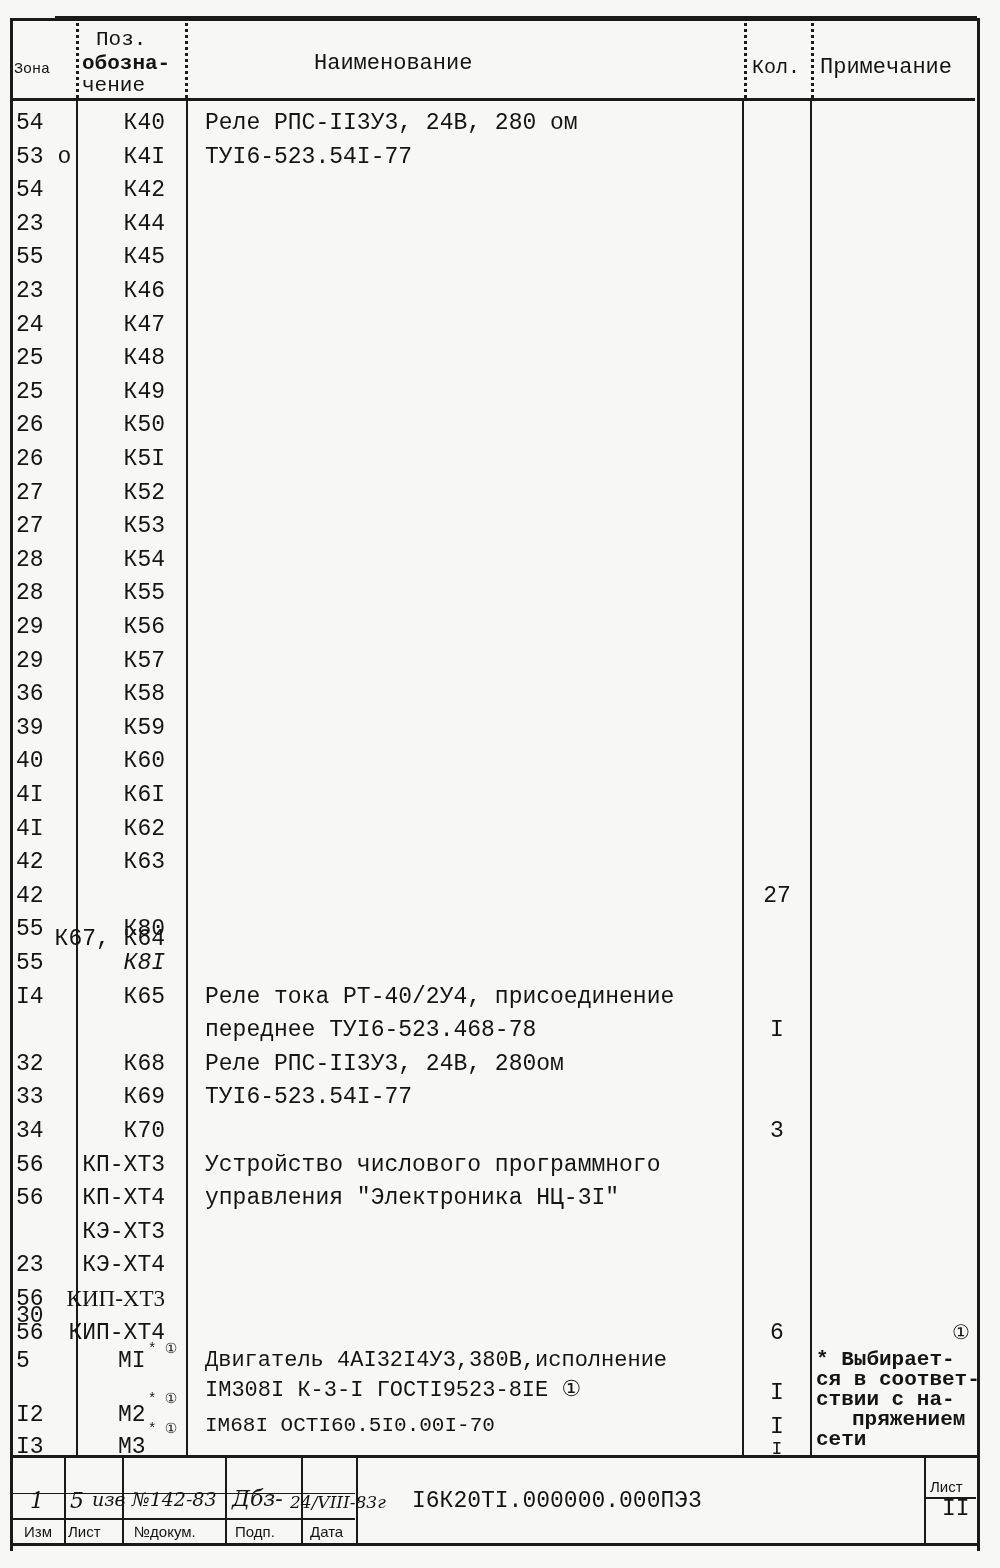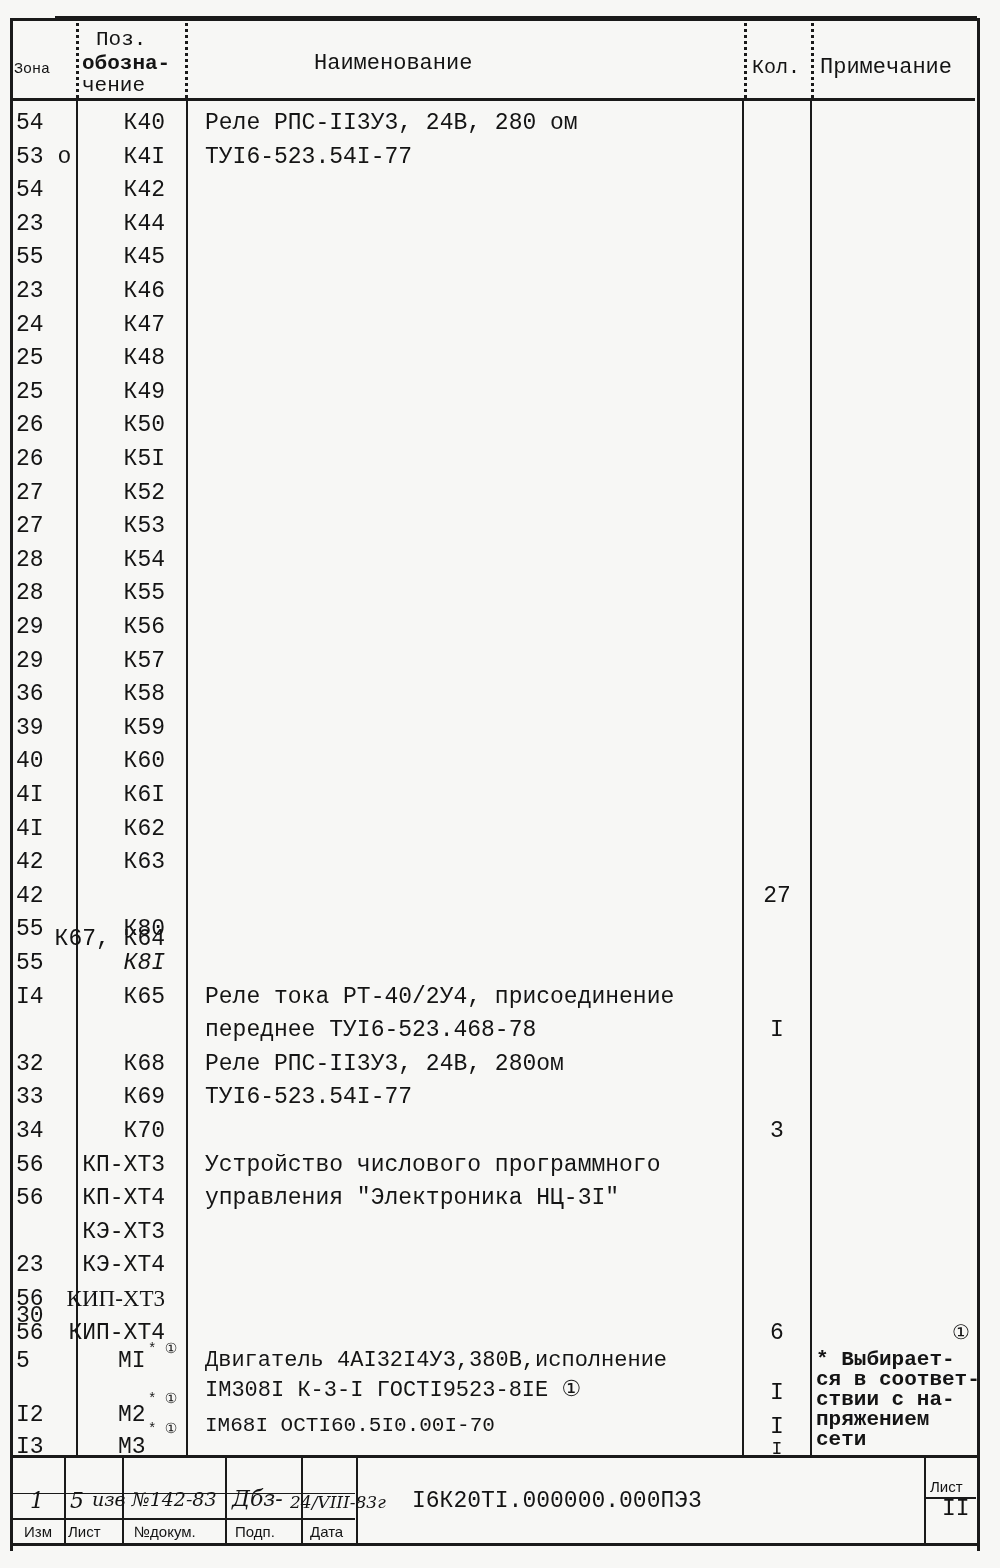--- a/index.html
+++ b/index.html
@@ -223,7 +223,7 @@
   <div class="cell note" style="top:1350px;">* Выбирает-</div>
   <div class="cell note" style="top:1370px;">ся в соответ-</div>
   <div class="cell note" style="top:1390px;">ствии с на-</div>
-  <div class="cell note" style="top:1410px;">пряжением</div>
+  <div class="cell note" style="top:1410px;margin-left:36px;">пряжением</div>
   <div class="cell note" style="top:1430px;">сети</div>
 
   <div class="hline" style="left:10px;top:1455px;width:967px;"></div>

